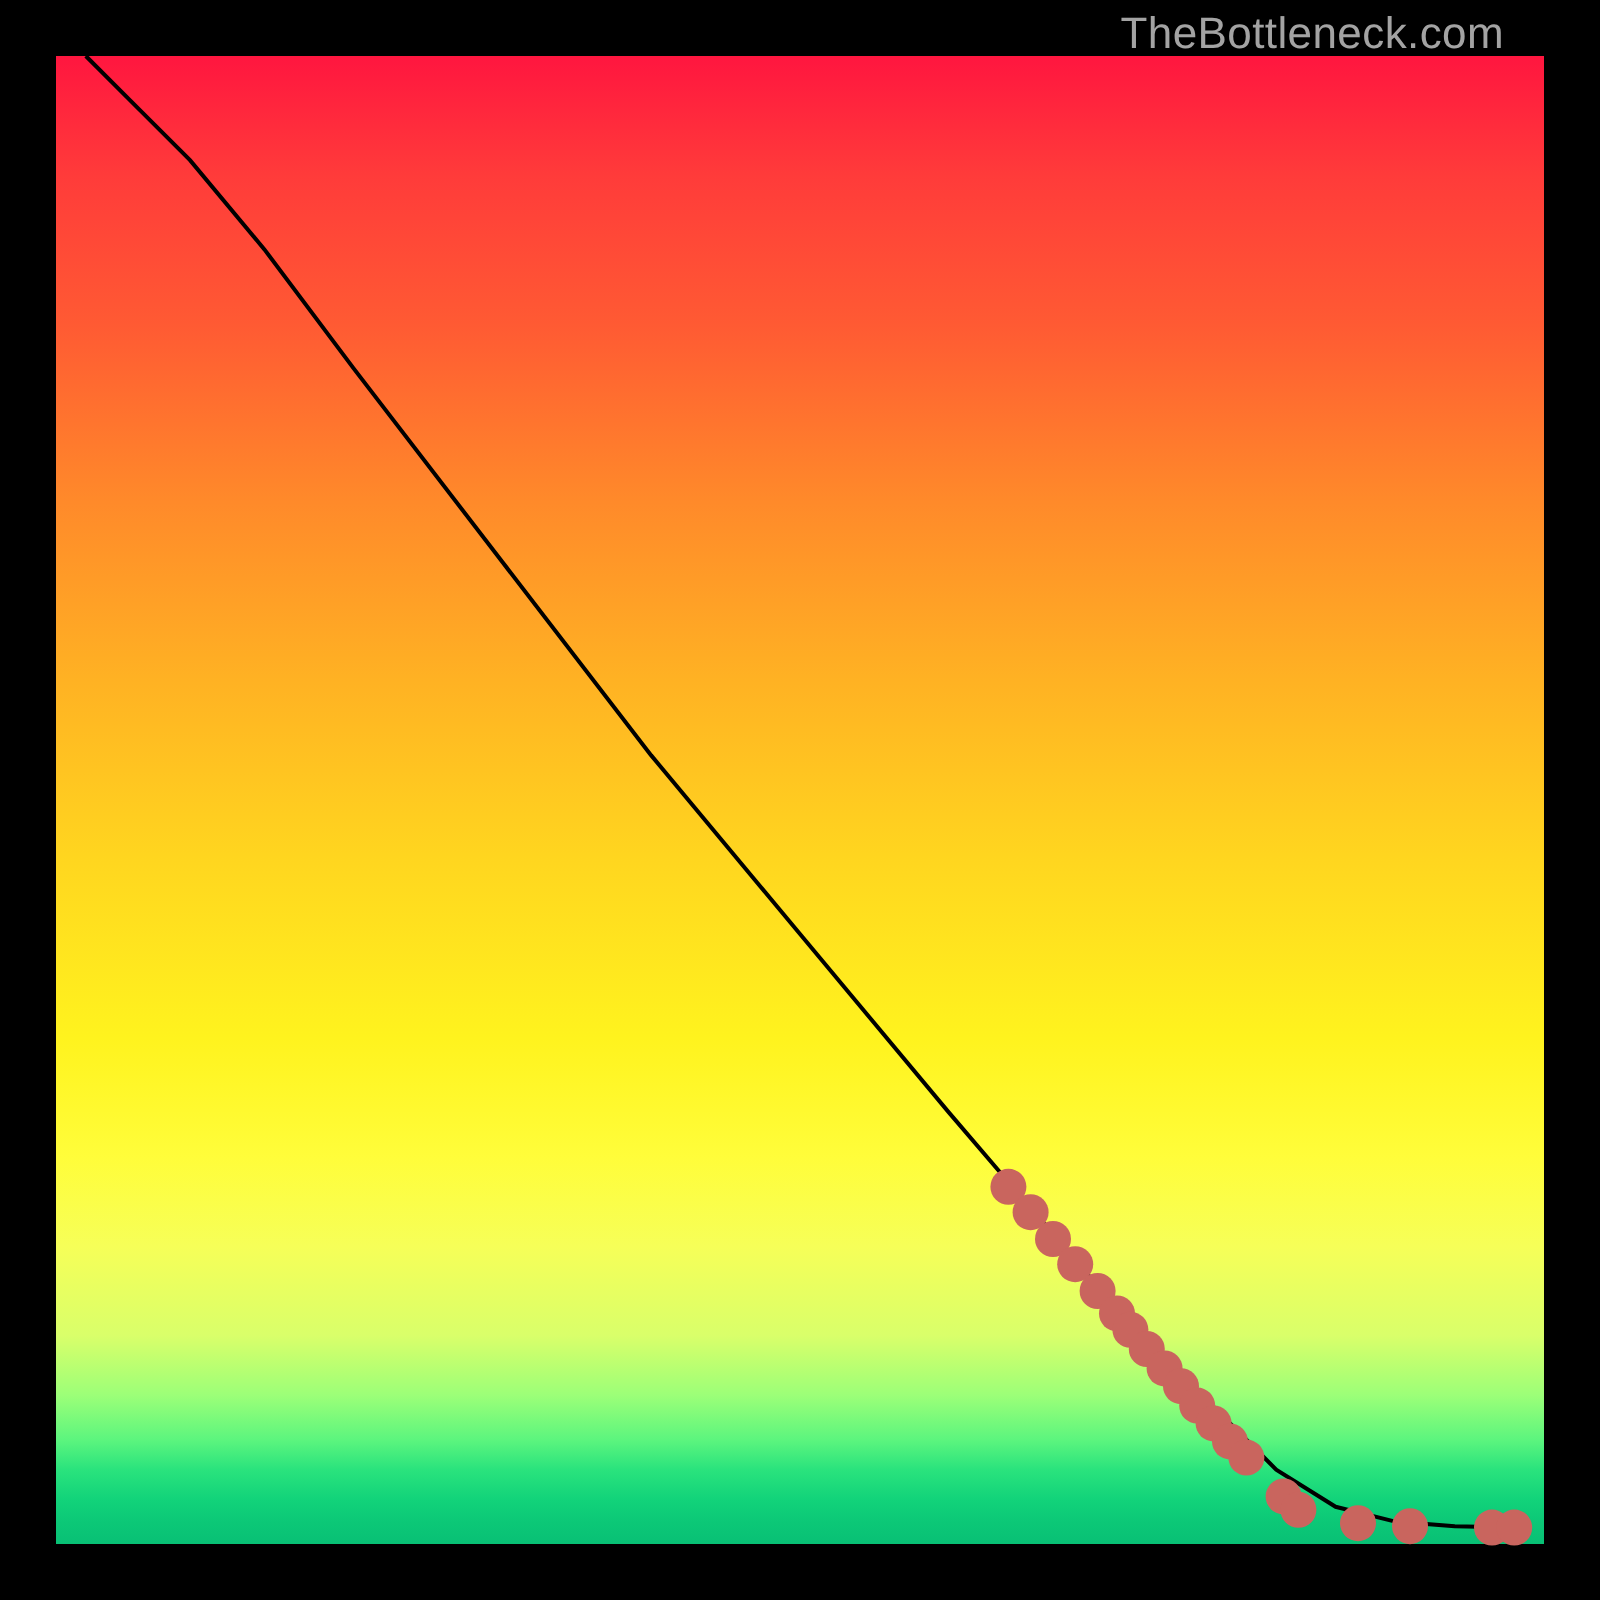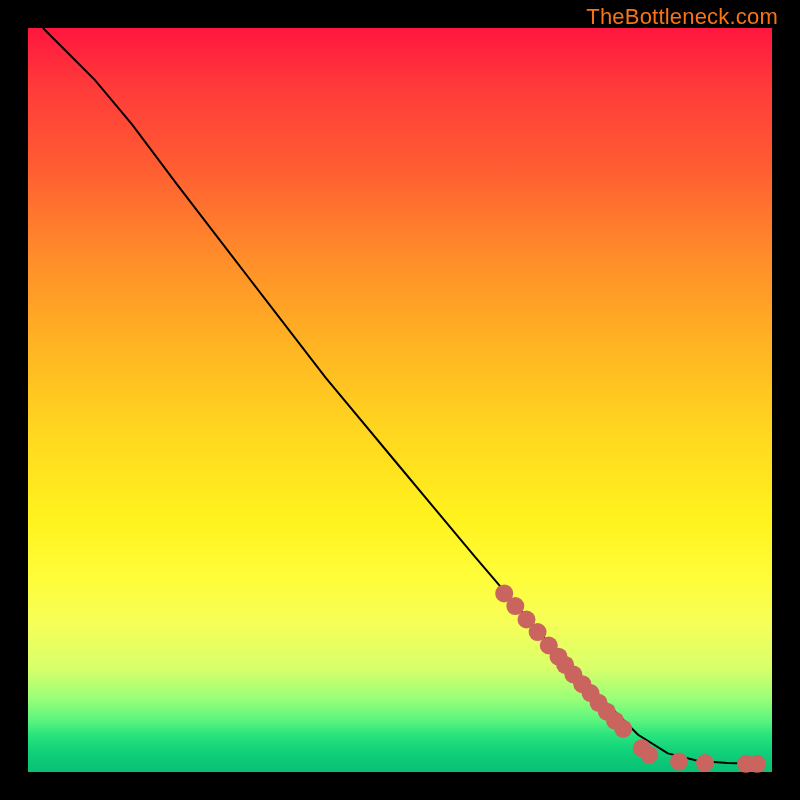--- a/index.html
+++ b/index.html
@@ -47,8 +47,8 @@
   .watermark {
     position: absolute;
     top: 4px;
-    right: 22px;
-    color: #f97316;
+    right: 48px;
+    color: #a3a3a3;
     font-size: 22px;
     letter-spacing: 0.2px;
     user-select: none;

